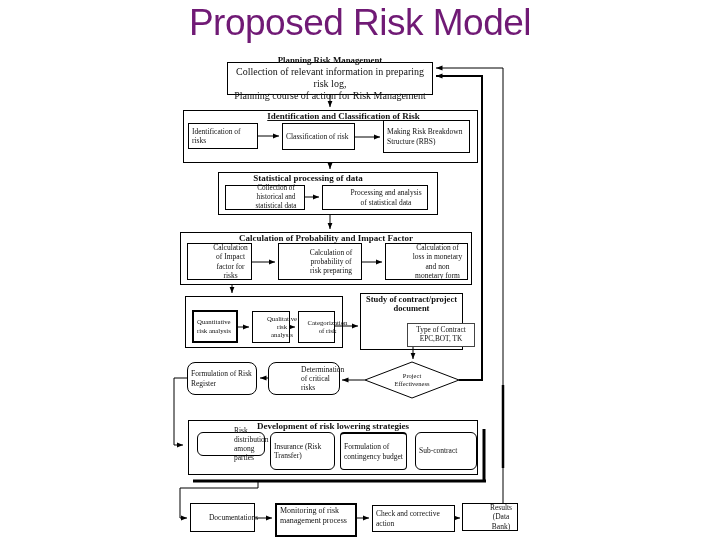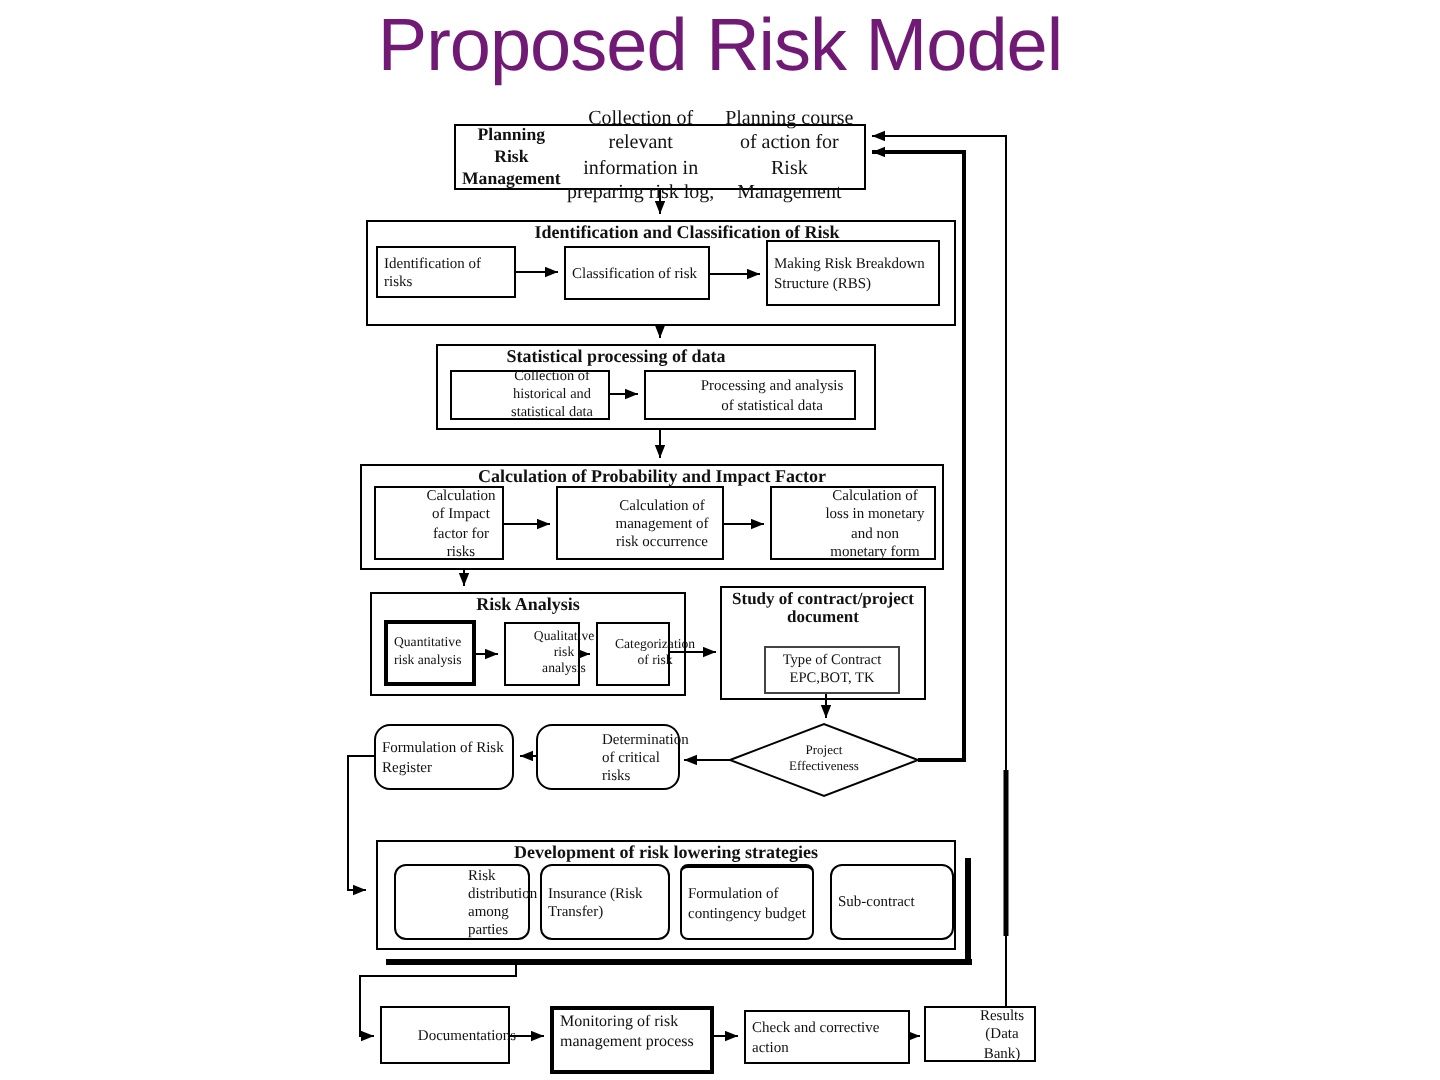--- a/index.html
+++ b/index.html
@@ -16,7 +16,7 @@
   .round{border-radius:8px;}
   .sec{position:absolute;border:1px solid #000;box-sizing:border-box;background:transparent;}
   .sechead{position:absolute;text-align:center;font-weight:bold;font-size:9px;line-height:1.1;}
-  .plan{justify-content:center;text-align:center;}
+  .plan{flex-direction:column;justify-content:center;text-align:center;}
   .plan .hd{font-weight:bold;font-size:8.8px;}
   .plan .bd{font-size:10px;}
   .contract{border-color:#444;flex-direction:column;justify-content:center;text-align:center;font-size:7.3px;}

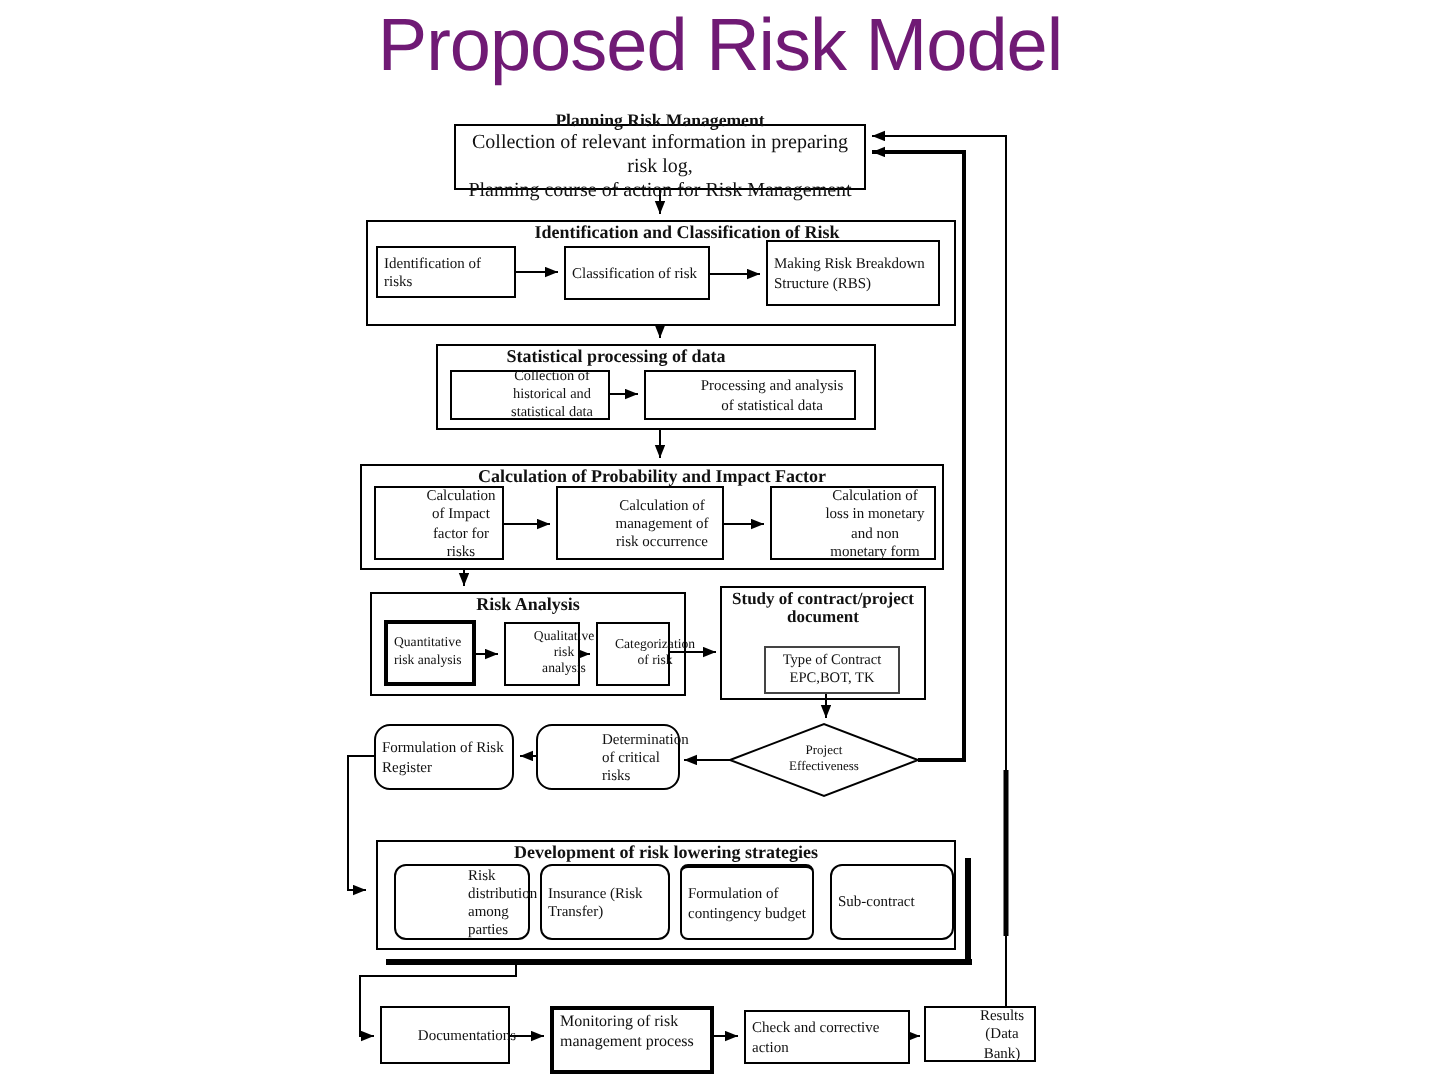--- a/index.html
+++ b/index.html
@@ -86,7 +86,7 @@
   </div>
 
   <div class="sec" style="left:183px;top:110px;width:295px;height:53px;"></div>
-  <div class="sechead" style="left:183px;top:112px;width:321px;">Identification and Classification of Risk</div>
+  <div class="sechead" style="left:183px;top:112px;width:321px;text-decoration:underline;">Identification and Classification of Risk</div>
   <div class="box" style="left:188px;top:123px;width:70px;height:26px;">Identification of risks</div>
   <div class="box" style="left:282px;top:123px;width:73px;height:27px;">Classification of risk</div>
   <div class="box" style="left:383px;top:120px;width:87px;height:33px;">Making Risk Breakdown Structure (RBS)</div>

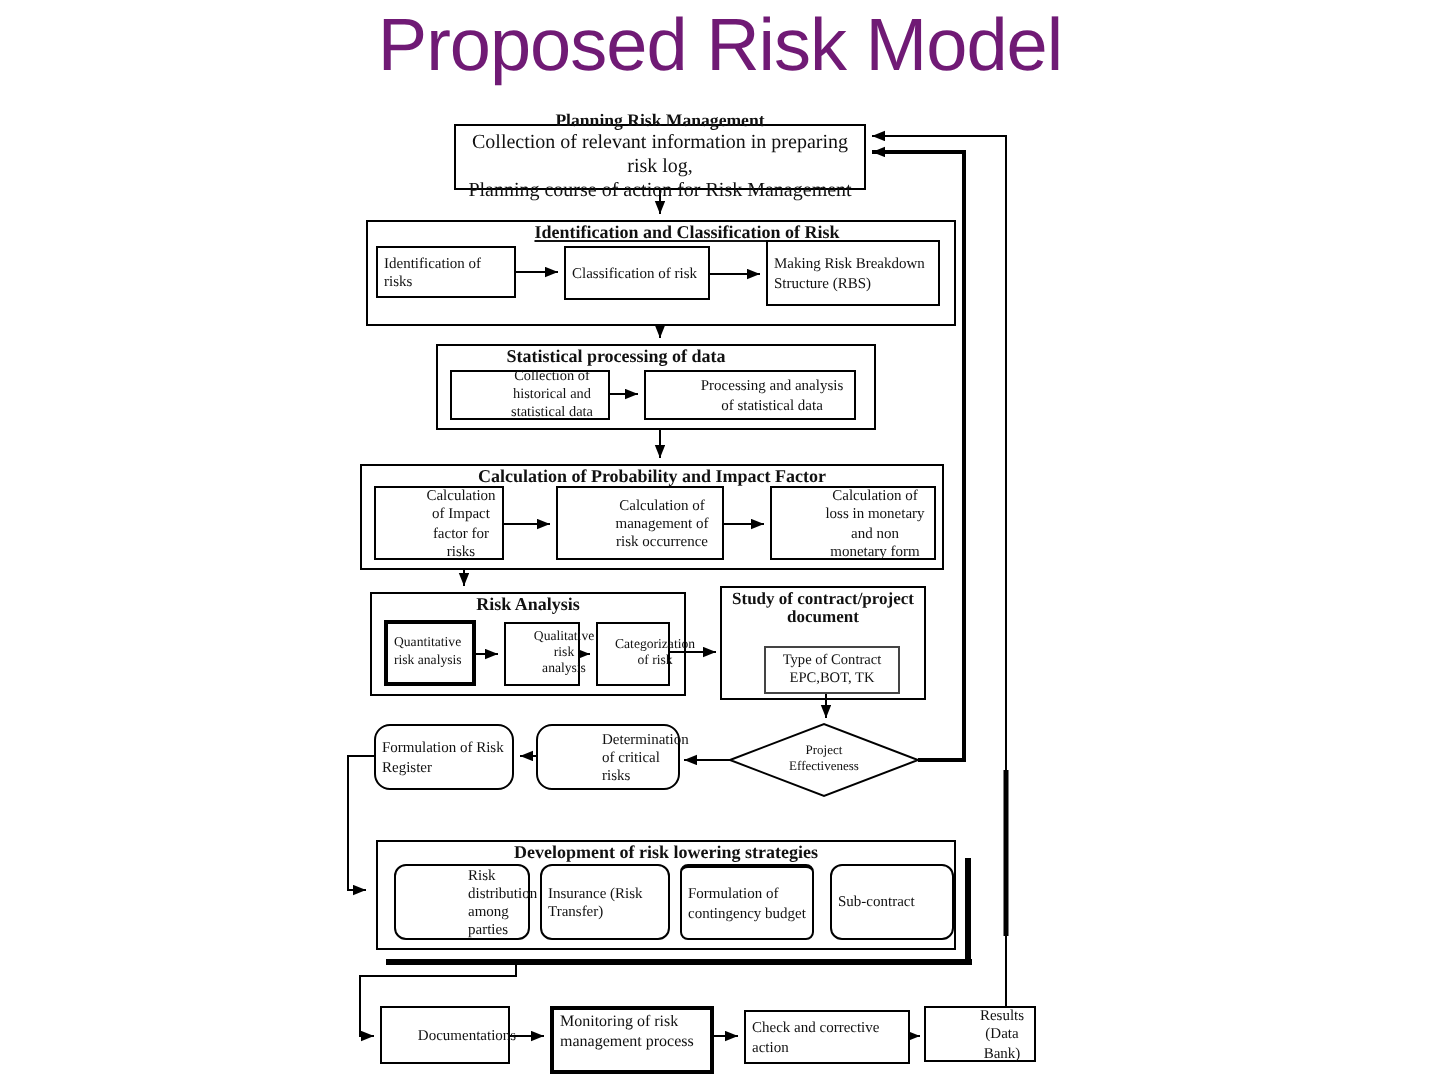--- a/index.html
+++ b/index.html
@@ -99,7 +99,7 @@
   <div class="sec" style="left:180px;top:232px;width:292px;height:53px;"></div>
   <div class="sechead" style="left:180px;top:234px;width:292px;">Calculation of Probability and Impact Factor</div>
   <div class="box ctr" style="left:187px;top:243px;width:65px;height:37px;">Calculation of Impact factor for risks</div>
-  <div class="box ctr" style="left:278px;top:243px;width:84px;height:37px;">Calculation of management of risk occurrence</div>
+  <div class="box ctr" style="left:278px;top:243px;width:84px;height:37px;">Calculation of probability of risk preparing</div>
   <div class="box ctr" style="left:385px;top:243px;width:83px;height:37px;">Calculation of loss in monetary and non monetary form</div>
 
   <div class="sec" style="left:185px;top:296px;width:158px;height:52px;"></div>

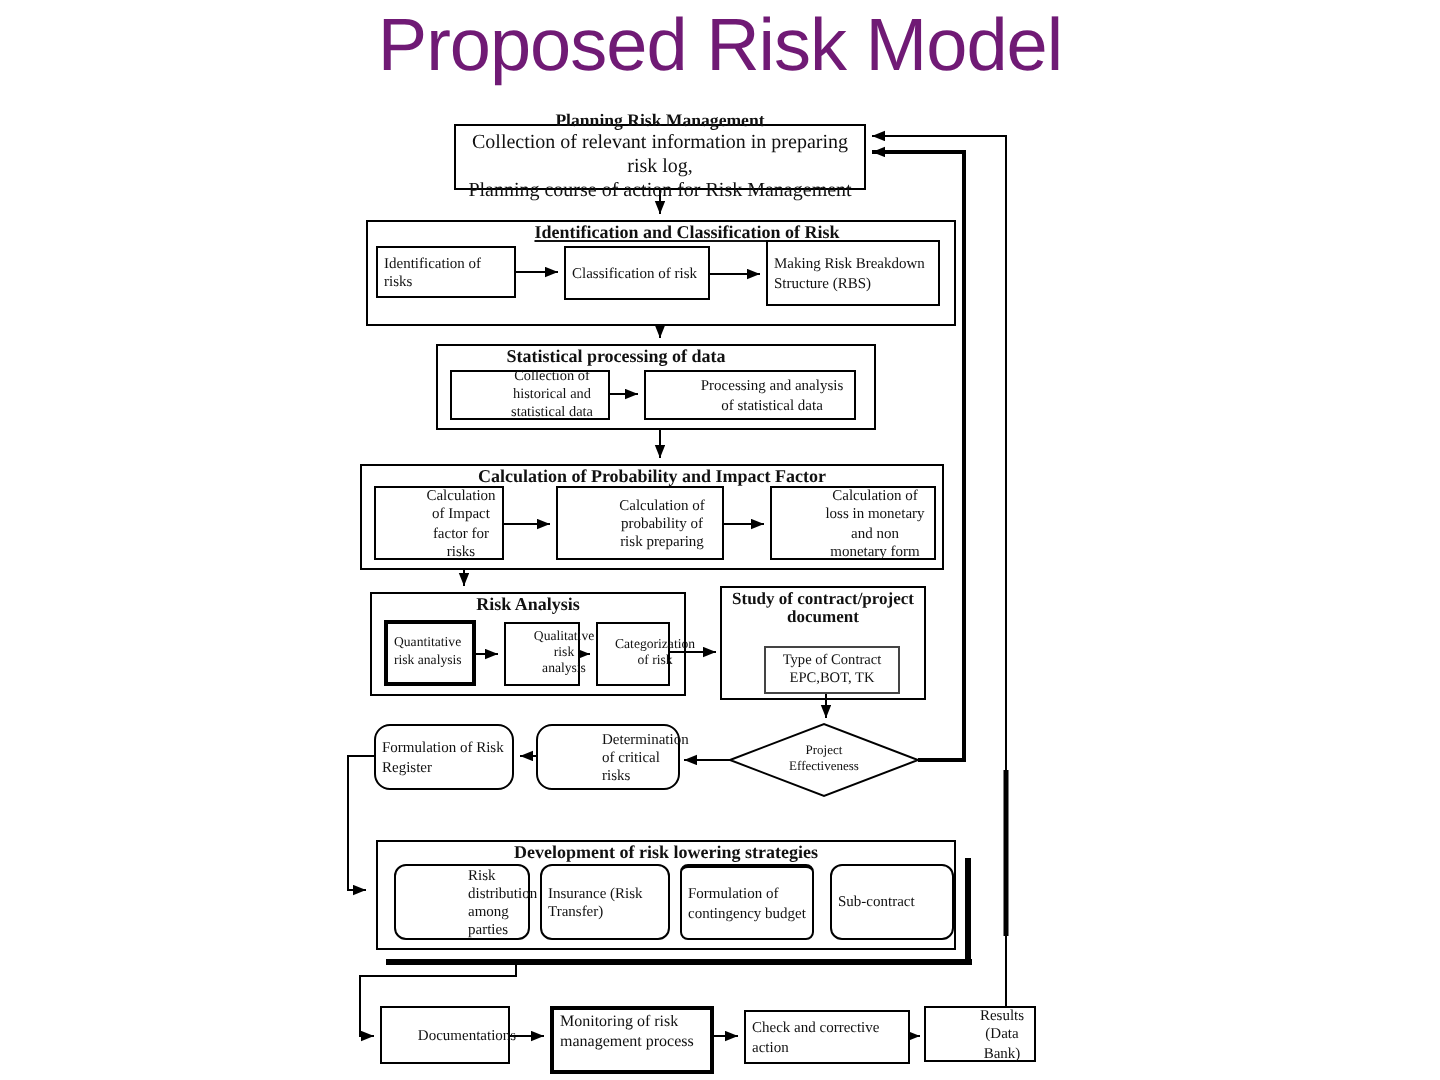--- a/index.html
+++ b/index.html
@@ -103,7 +103,6 @@
   <div class="box ctr" style="left:385px;top:243px;width:83px;height:37px;">Calculation of loss in monetary and non monetary form</div>
 
   <div class="sec" style="left:185px;top:296px;width:158px;height:52px;"></div>
-  <div class="sechead" style="left:185px;top:298px;width:158px;">Risk Analysis</div>
   <div class="box thick" style="left:192px;top:310px;width:46px;height:33px;font-size:6.8px;">Quantitative risk analysis</div>
   <div class="box ctr" style="left:252px;top:311px;width:38px;height:32px;font-size:6.8px;">Qualitative risk analysis</div>
   <div class="box ctr" style="left:298px;top:311px;width:37px;height:32px;font-size:6.8px;">Categorization of risk</div>

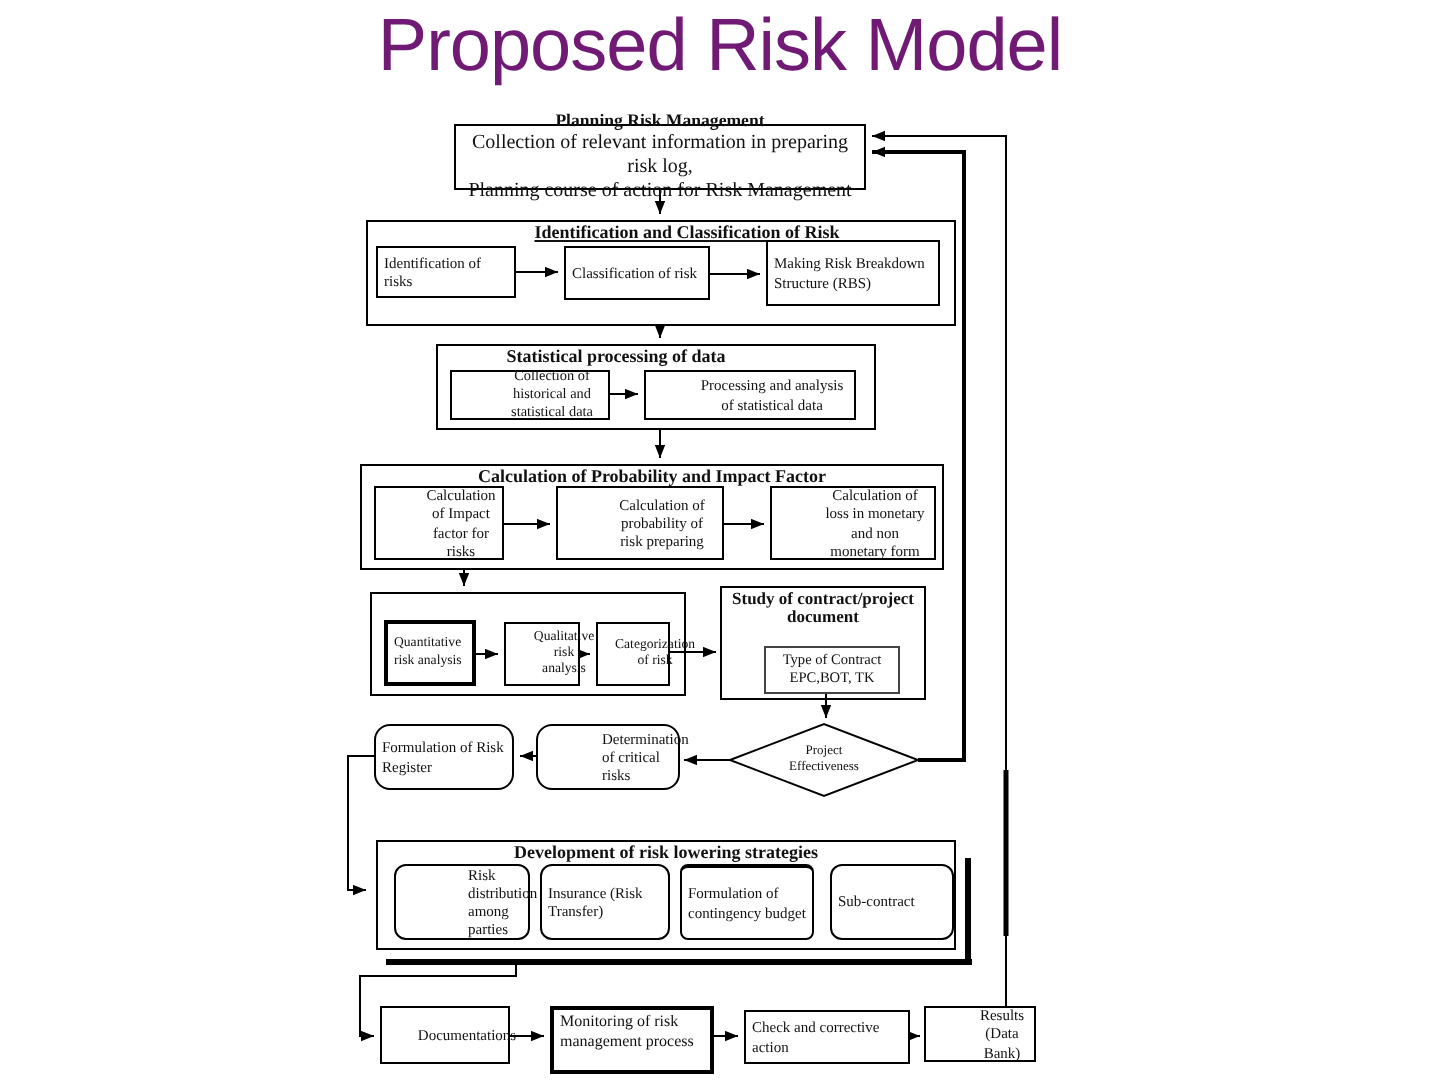--- a/index.html
+++ b/index.html
@@ -19,7 +19,7 @@
   .plan{flex-direction:column;justify-content:center;text-align:center;}
   .plan .hd{font-weight:bold;font-size:8.8px;}
   .plan .bd{font-size:10px;}
-  .contract{border-color:#444;flex-direction:column;justify-content:center;text-align:center;font-size:7.3px;}
+  .contract{border-color:#444;flex-direction:column;justify-content:center;text-align:center;font-size:7.3px;margin-left:25px;}
   .diamond-label{position:absolute;display:flex;align-items:center;justify-content:center;
         text-align:center;font-size:6.5px;line-height:1.25;}
 </style>

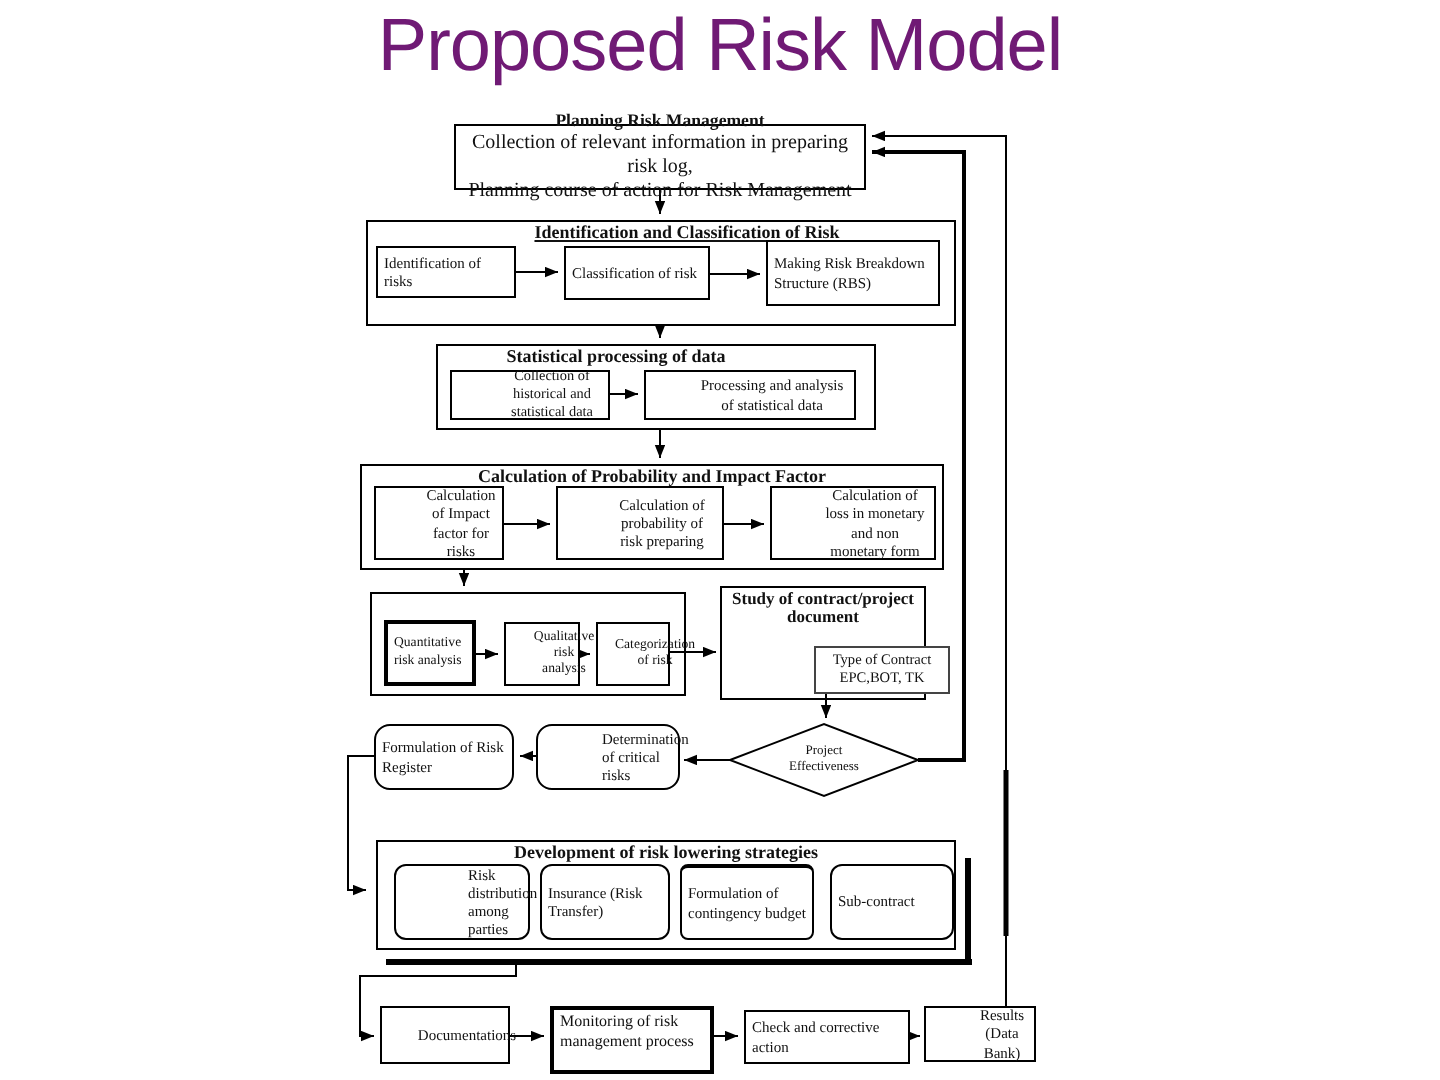--- a/index.html
+++ b/index.html
@@ -121,7 +121,7 @@
 
   <div class="sec" style="left:188px;top:420px;width:290px;height:55px;"></div>
   <div class="sechead" style="left:188px;top:422px;width:290px;">Development of risk lowering strategies</div>
-  <div class="box round" style="left:197px;top:432px;width:68px;height:38px;border-radius:6px;padding-left:36px;">Risk distribution among parties</div>
+  <div class="box round" style="left:197px;top:432px;width:68px;height:24px;border-radius:6px;padding-left:36px;">Risk distribution among parties</div>
   <div class="box round" style="left:270px;top:432px;width:65px;height:38px;border-radius:6px;">Insurance (Risk Transfer)</div>
   <div class="box" style="left:340px;top:432px;width:67px;height:38px;border-radius:4px;border-top-width:2px;">Formulation of contingency budget</div>
   <div class="box round" style="left:415px;top:432px;width:62px;height:38px;border-radius:6px;">Sub-contract</div>

